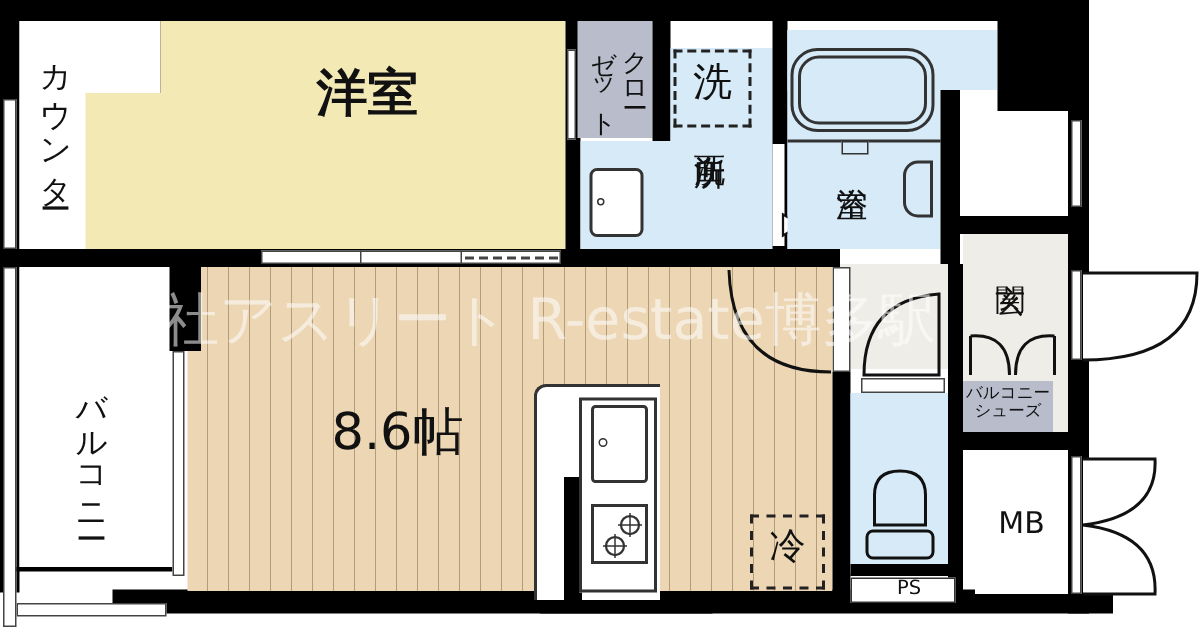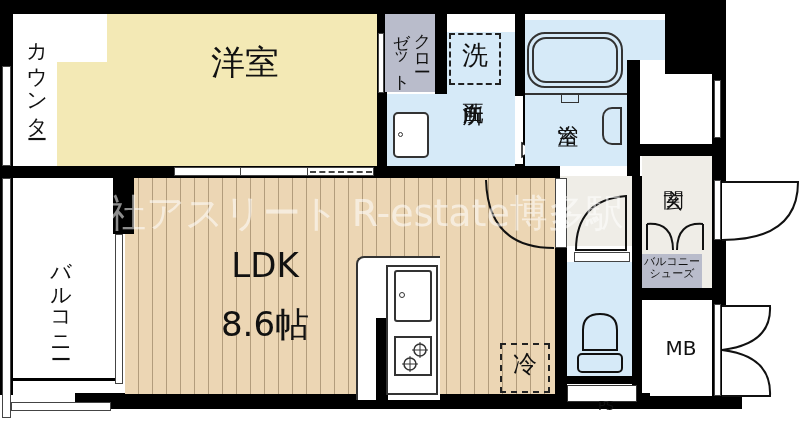--- a/index.html
+++ b/index.html
@@ -34,7 +34,7 @@
 <div class="abs" style="left:178px;top:14px;width:199px;height:66px;background:#f3e9b5;"></div>
 <div class="abs" style="left:57px;top:62px;width:320px;height:104px;background:#f3e9b5;"></div>
 <div class="abs" style="left:107px;top:80px;width:270px;height:86px;background:#f3e9b5;"></div>
-<div class="room-label" style="left:170px;top:45px;width:150px;font-size:34px;">
+<div class="room-label" style="left:170px;top:45px;width:150px;font-size:34px;font-weight:bold;">
   <div>洋室</div>
 </div>
 

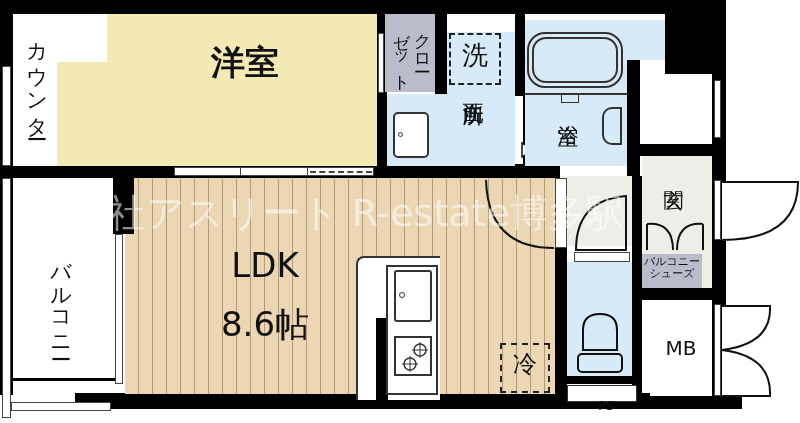--- a/index.html
+++ b/index.html
@@ -113,7 +113,6 @@
 <div class="abs floor-wood" style="left:125px;top:178px;width:430px;height:216px;"></div>
 <div class="abs wall" style="left:112px;top:178px;width:22px;height:56px;"></div>
 <div class="room-label" style="left:195px;top:248px;width:140px;font-size:34px;">
-  <div>LDK</div>
   <div style="margin-top:23px;">8.6帖</div>
 </div>
 <svg style="left:484px;top:178px;" width="72" height="72">

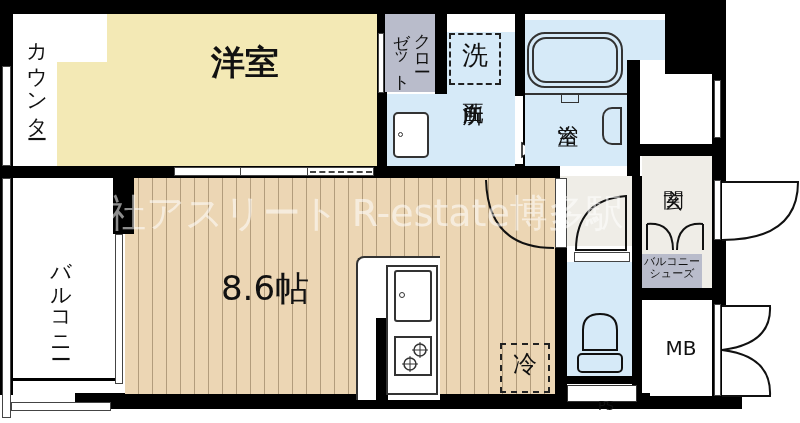--- a/index.html
+++ b/index.html
@@ -145,7 +145,7 @@
 <div class="abs wall" style="left:567px;top:376px;width:70px;height:8px;"></div>
 
 <div class="abs" style="left:567px;top:385px;width:70px;height:17px;background:#fff;border:1px solid #333;"></div>
-<div class="room-label" style="left:567px;top:399px;width:78px;font-size:13px;">PS</div>
+<div class="room-label" style="left:567px;top:386px;width:78px;font-size:13px;">PS</div>
 
 <div class="abs wall" style="left:640px;top:288px;width:74px;height:12px;"></div>
 <div class="abs" style="left:650px;top:300px;width:62px;height:96px;background:#fff;"></div>

